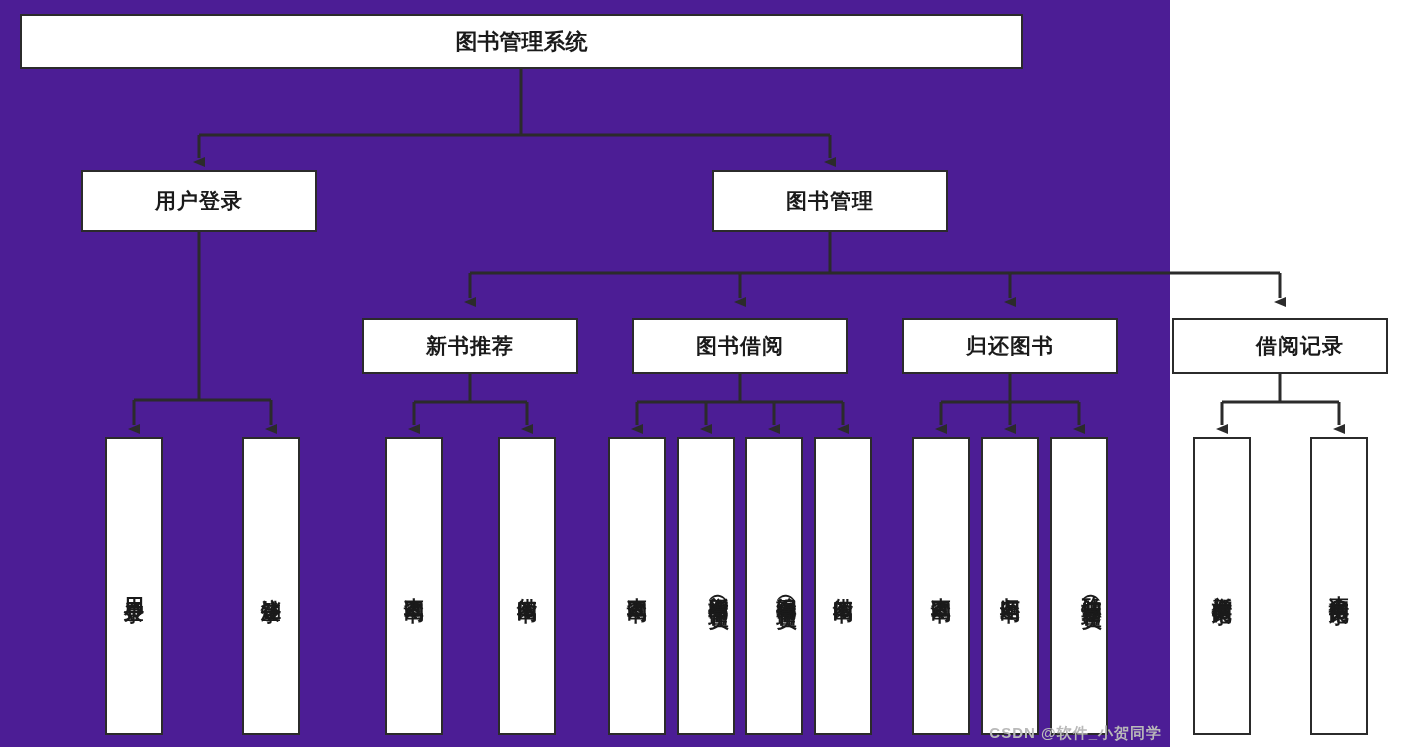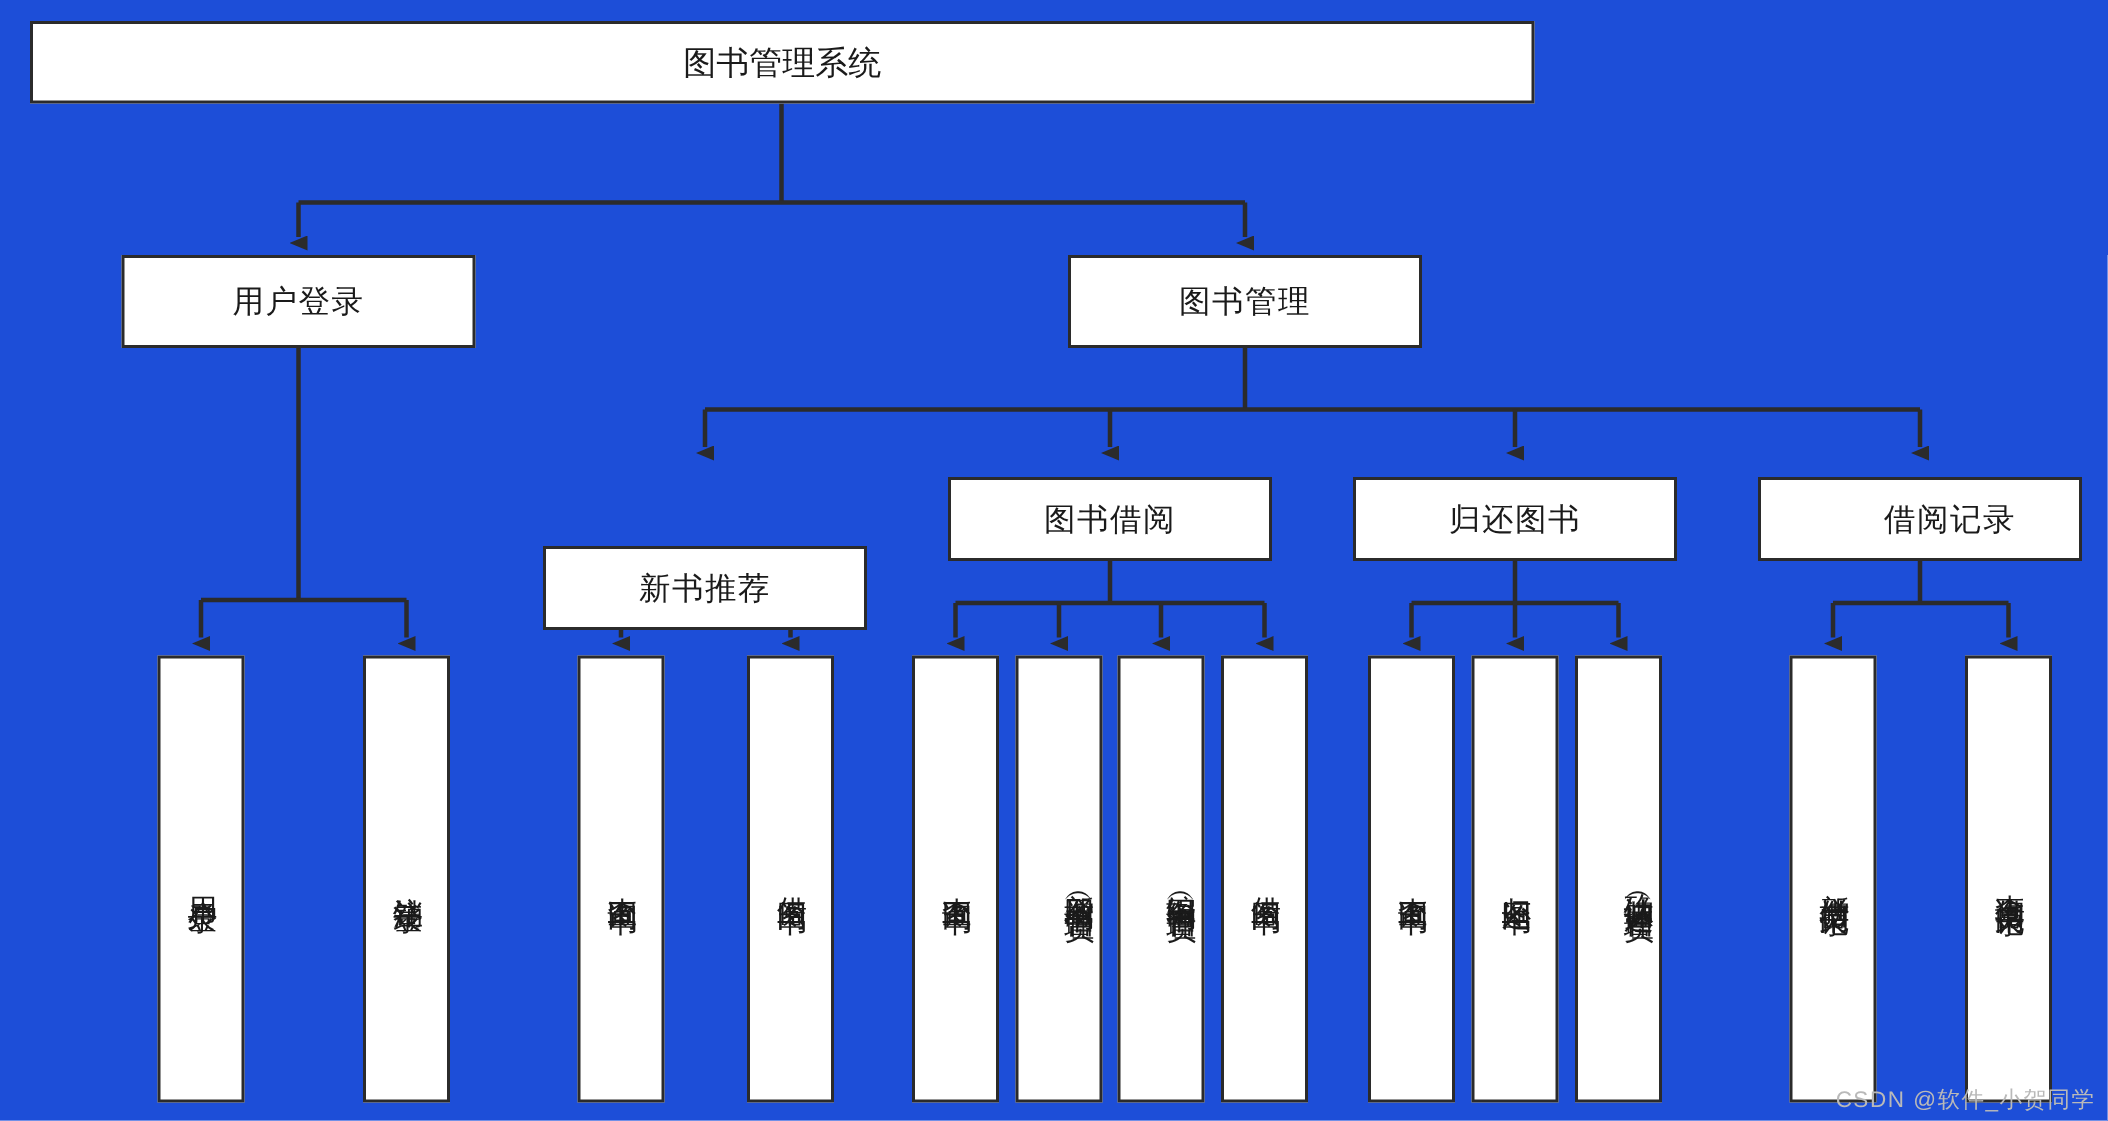--- a/index.html
+++ b/index.html
@@ -5,7 +5,7 @@
   html,body{margin:0;padding:0;background:#ffffff;}
   body{width:1405px;height:747px;overflow:hidden;
        font-family:"Liberation Sans","DejaVu Sans",sans-serif;}
-  #stage{position:relative;width:1405px;height:747px;background:#1d4ed8;}
+  #stage{position:relative;width:1170px;height:747px;background:#4c1d95;font-weight:bold;}
   svg#wires{position:absolute;left:0;top:0;width:1405px;height:747px;}
 
   .node{position:absolute;box-sizing:border-box;background:#ffffff;

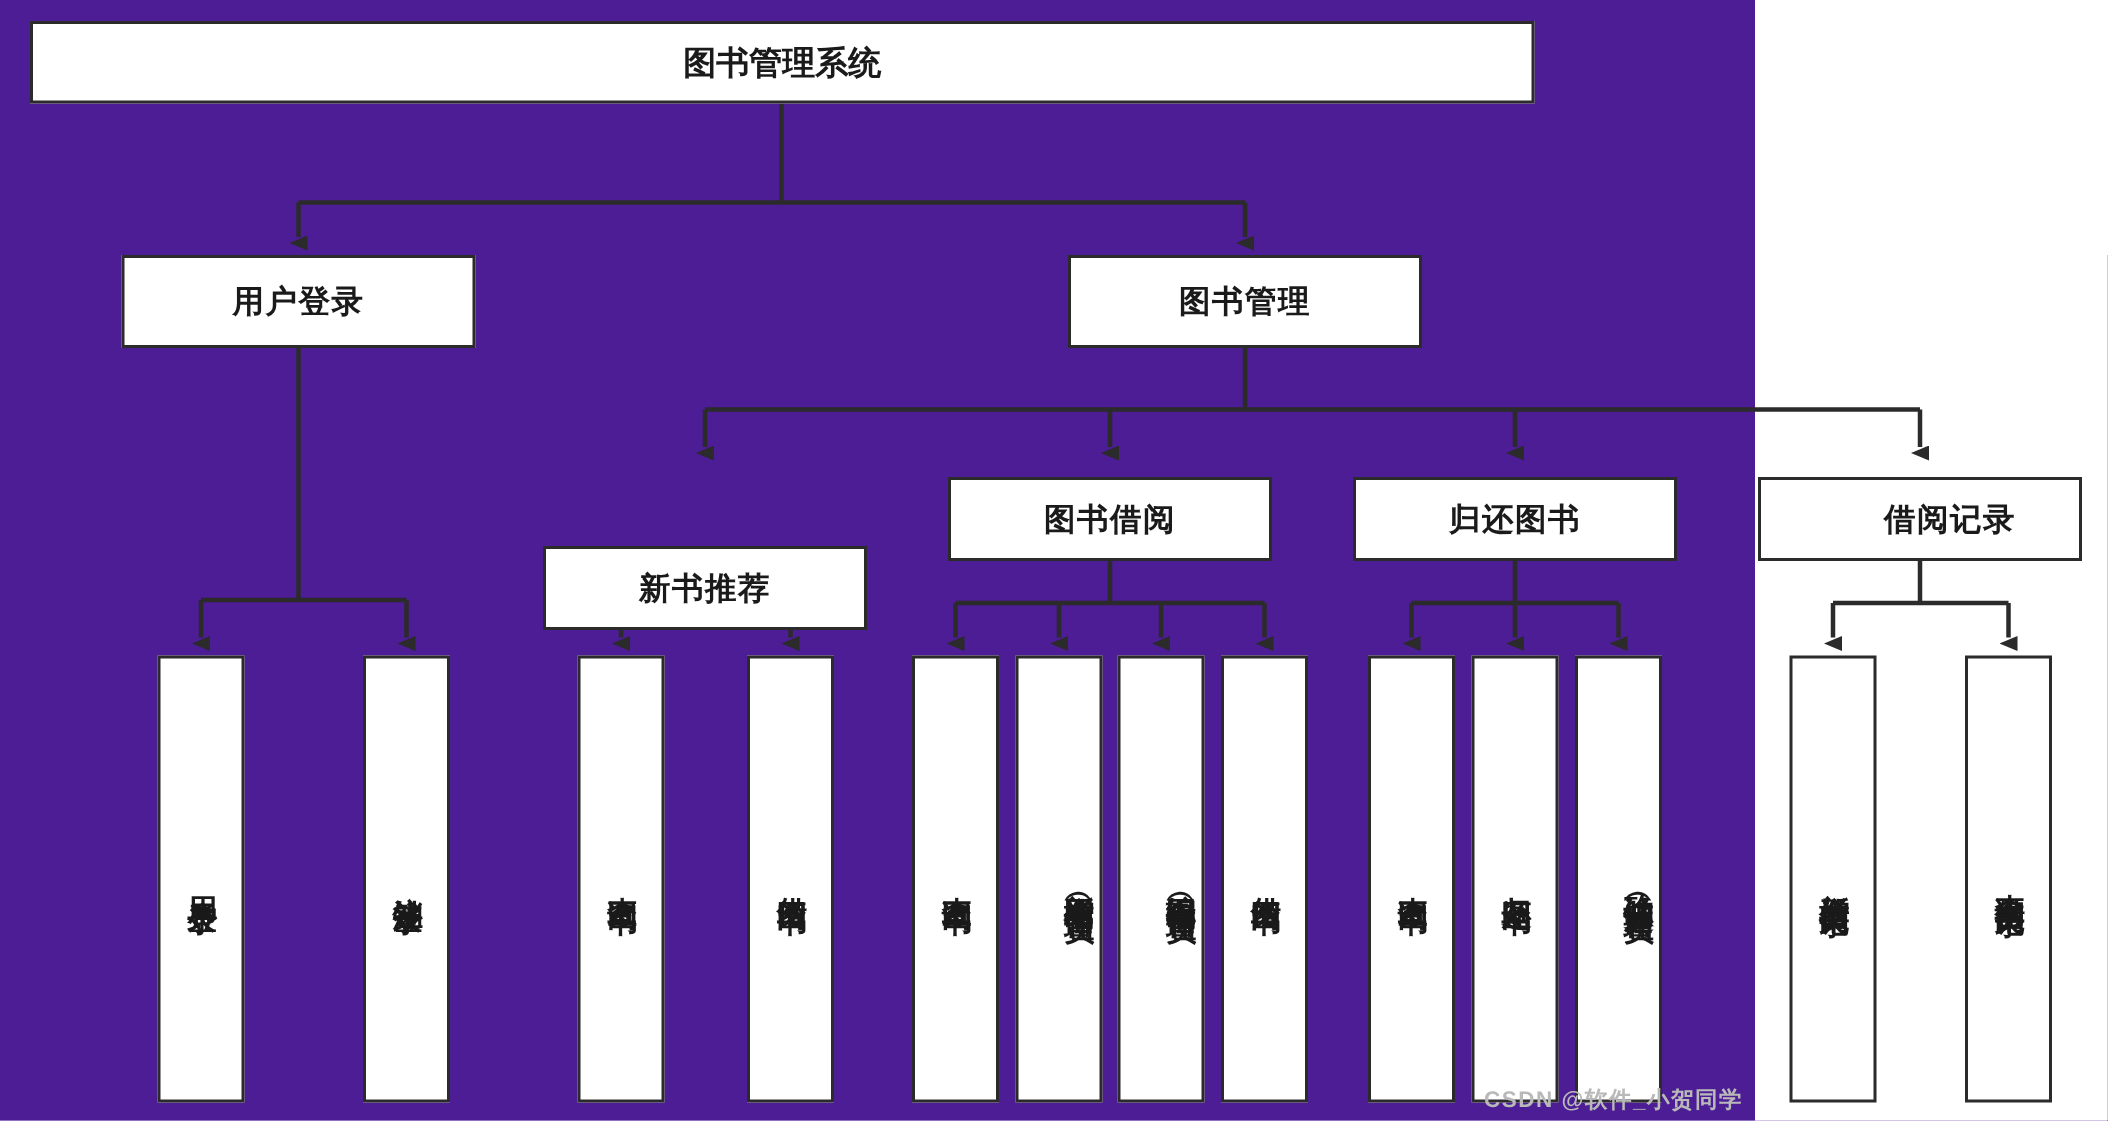--- a/index.html
+++ b/index.html
@@ -90,7 +90,7 @@
   <div class="node h" style="left:81px;top:170px;width:236px;height:62px;">用户登录</div>
   <div class="node h" style="left:712px;top:170px;width:236px;height:62px;">图书管理</div>
 
-  <div class="node h" style="left:362px;top:318px;width:216px;height:56px;margin-top:46px;">新书推荐</div>
+  <div class="node h" style="left:362px;top:318px;width:216px;height:56px;">新书推荐</div>
   <div class="node h" style="left:632px;top:318px;width:216px;height:56px;">图书借阅</div>
   <div class="node h" style="left:902px;top:318px;width:216px;height:56px;">归还图书</div>
   <div class="node h" style="left:1172px;top:318px;width:216px;height:56px;padding-left:40px;">借阅记录</div>

